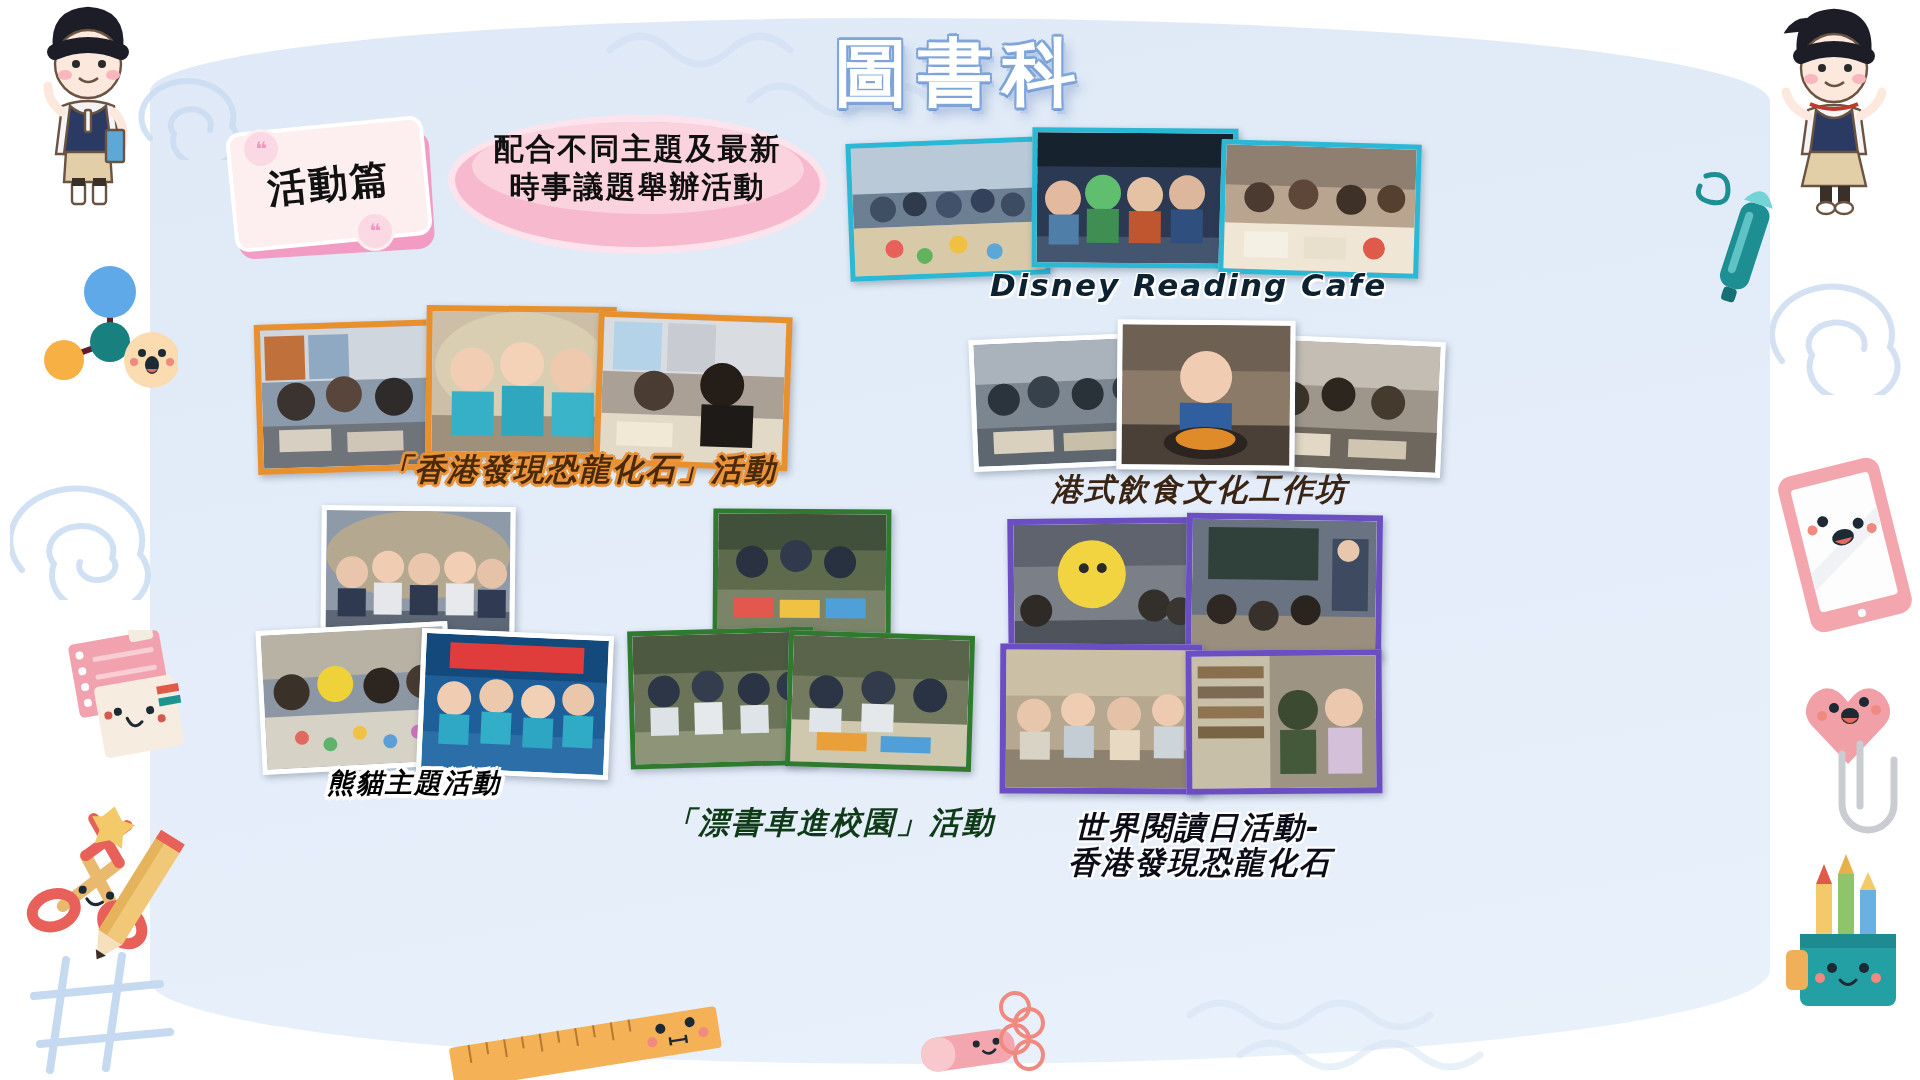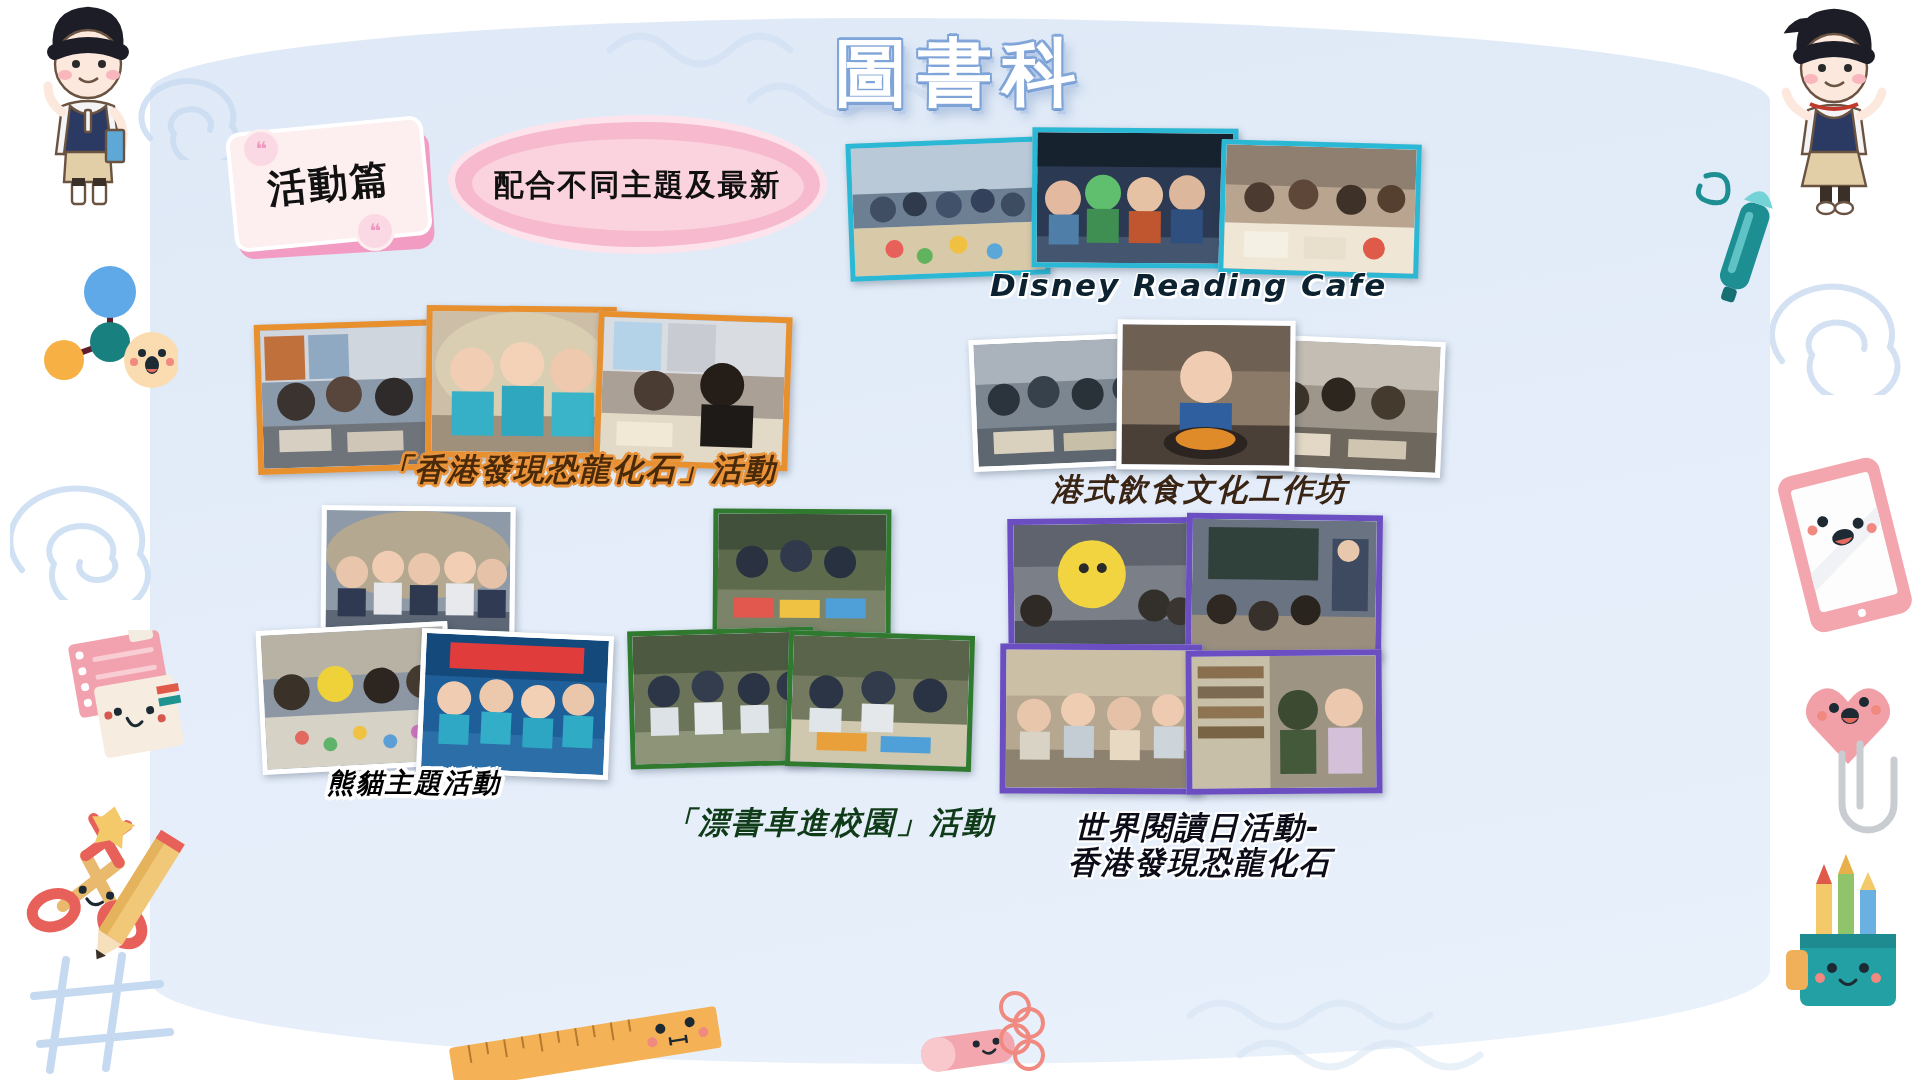--- a/index.html
+++ b/index.html
@@ -72,7 +72,7 @@
     background:#f7b9cd;
     border-radius:52% 48% 50% 50% / 46% 50% 50% 54%;
     box-shadow:0 0 0 7px #fde4ec;
-    display:flex;align-items:center;justify-content:center;
+    display:flex;align-items:flex-start;justify-content:center;
   }
   .subtitle-bubble .inner{
     width:332px;height:92px;background:#fbd3de;

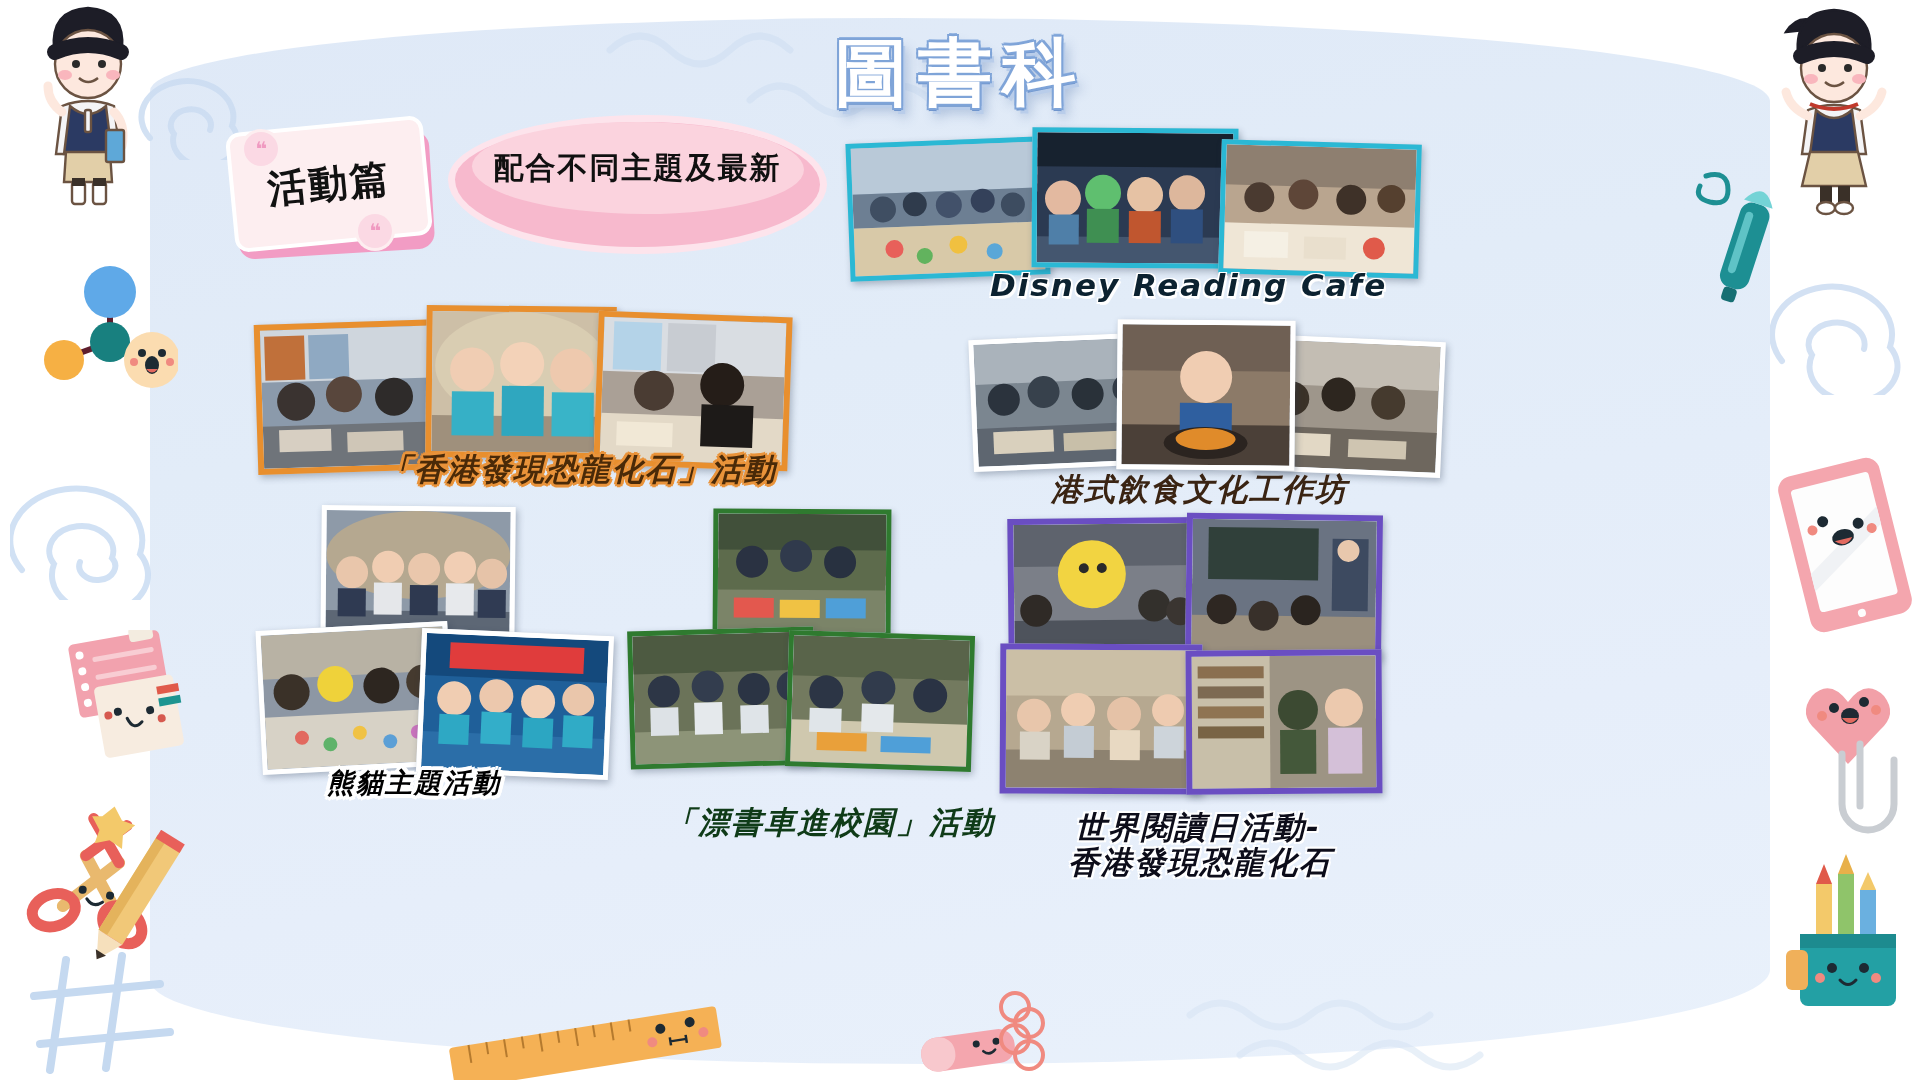--- a/index.html
+++ b/index.html
@@ -159,6 +159,7 @@
   <div class="subtitle-bubble">
     <div class="inner">
       <div class="line">配合不同主題及最新</div>
+      <div class="line">時事議題舉辦活動</div>
     </div>
   </div>
 

